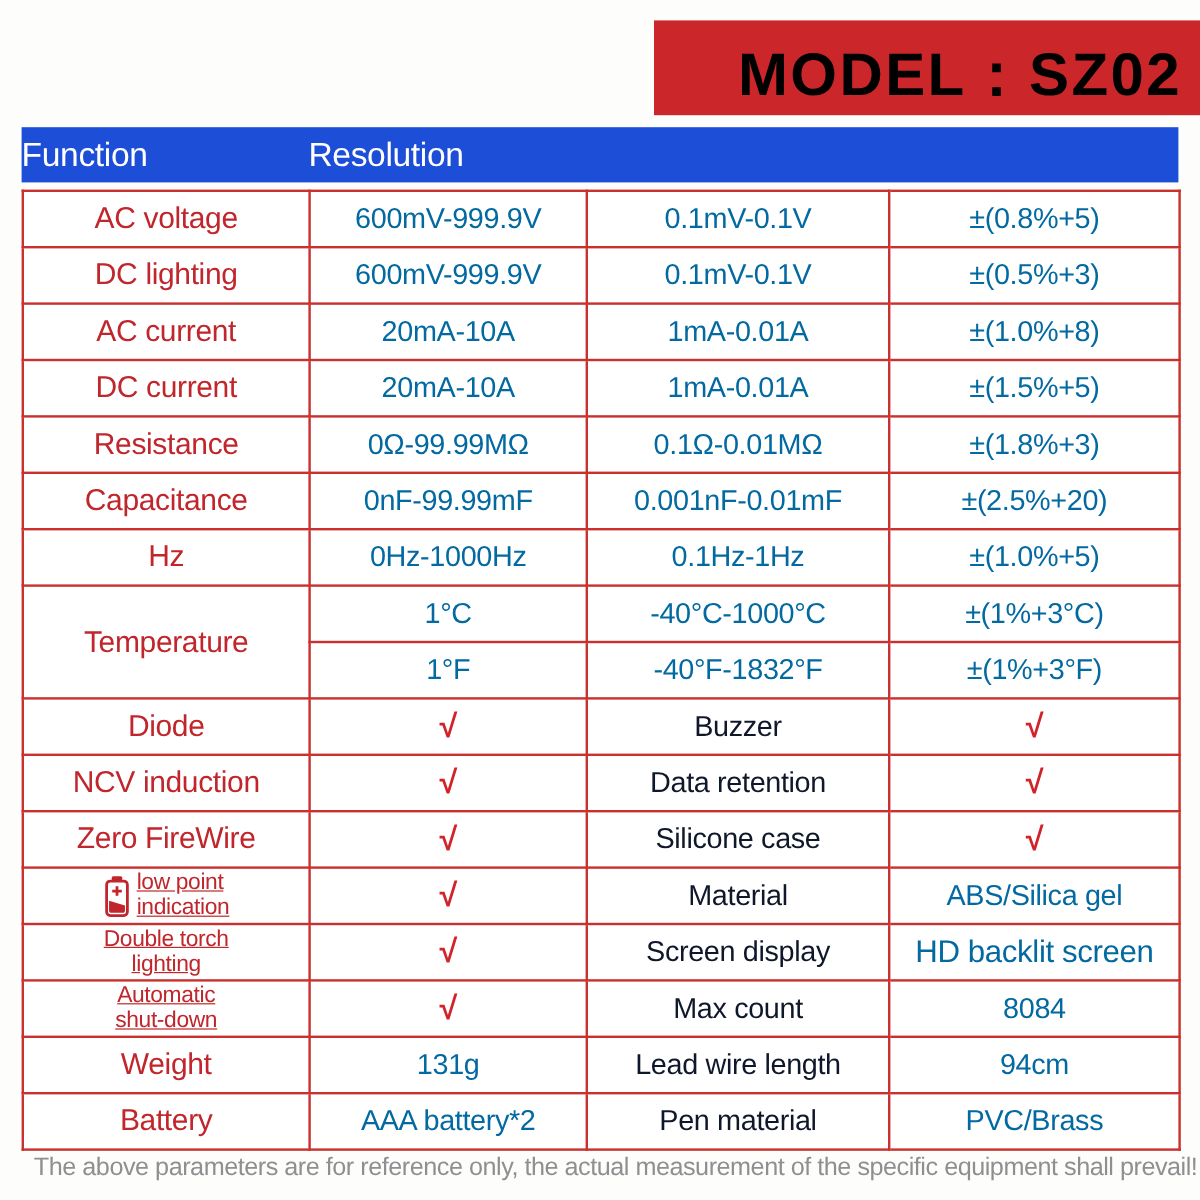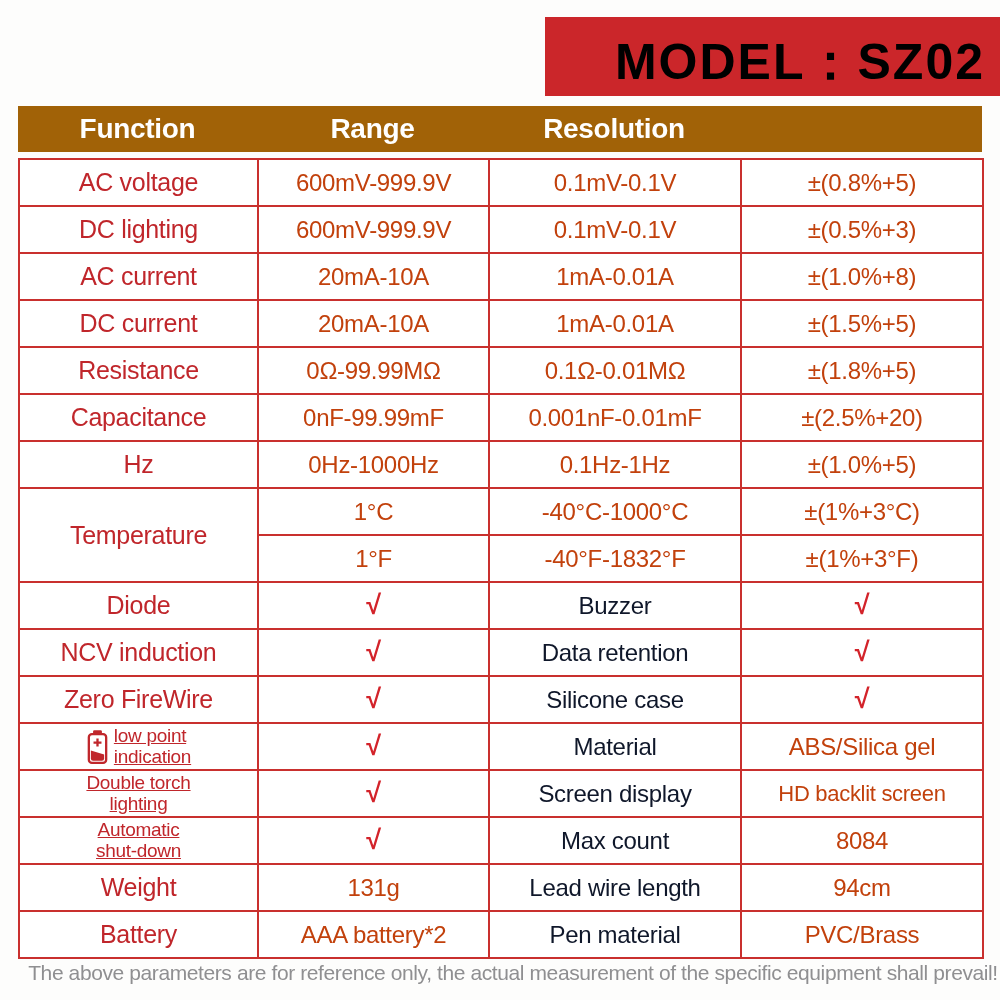--- a/index.html
+++ b/index.html
@@ -18,10 +18,10 @@
   }
   .content { position:absolute; left:18px; top:106px; width:964px; }
   .thead {
-    height:46px; background:#a16207; color:#ffffff;
+    height:46px; background:#1d4ed8; color:#ffffff;
     display:grid; grid-template-columns:239px 231px 252px 242px;
-    align-items:center; text-align:center;
-    font-size:28px; font-weight:bold;
+    align-items:center; text-align:left;
+    font-size:28px; font-weight:normal;
   }
   table.spec {
     margin-top:6px; border-collapse:collapse;

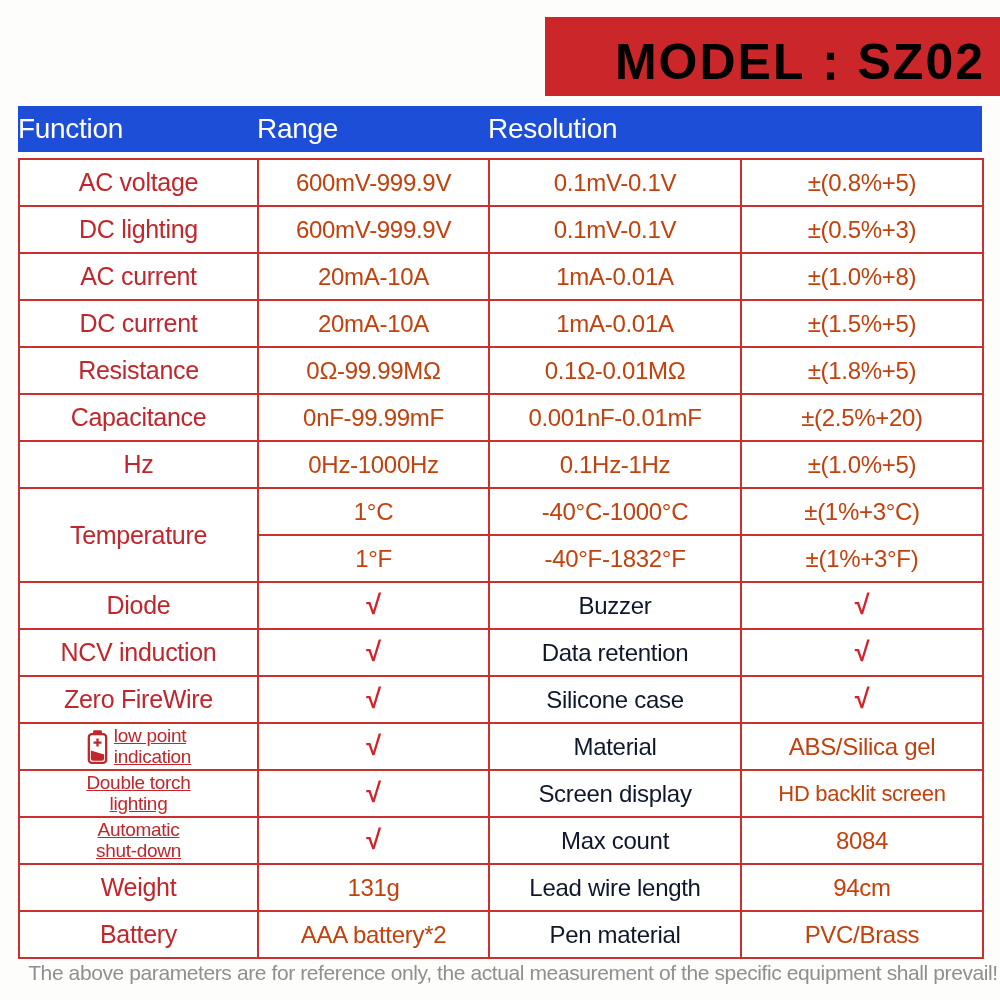--- a/index.html
+++ b/index.html
@@ -56,7 +56,6 @@
 
   <div class="thead">
     <div>Function</div>
-    <div>Range</div>
     <div>Resolution</div>
   </div>
 

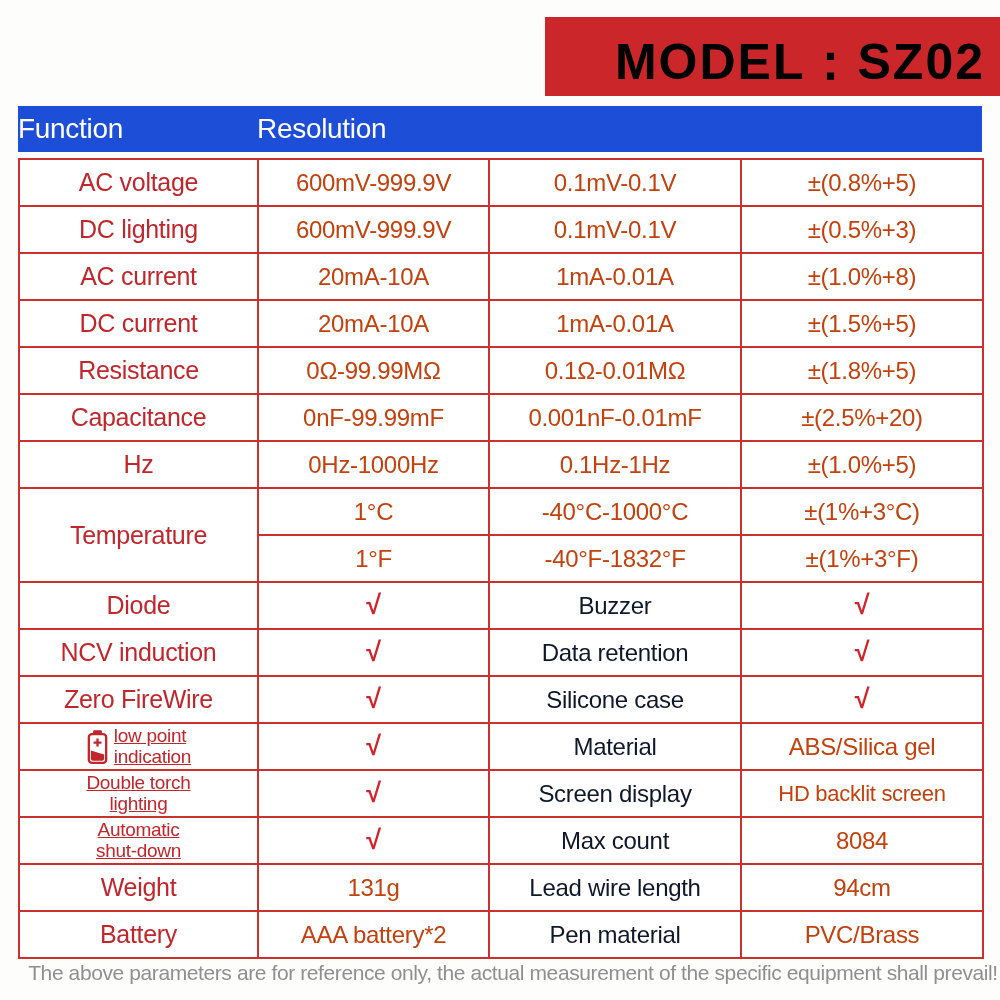--- a/index.html
+++ b/index.html
@@ -32,7 +32,7 @@
     height:45px; padding:0 2px; overflow:hidden;
   }
   td.fn    { color:#c0262b; font-size:25px; }
-  td.val   { color:#c2410c; font-size:24px; }
+  td.val   { color:#0369a1; font-size:24px; }
   td.redlbl{ color:#0f172a; font-size:24px; }
   td.check { color:#d3232a; font-size:27px; font-weight:bold; }
   td.small { font-size:19px; line-height:1.1;text-decoration:underline; }

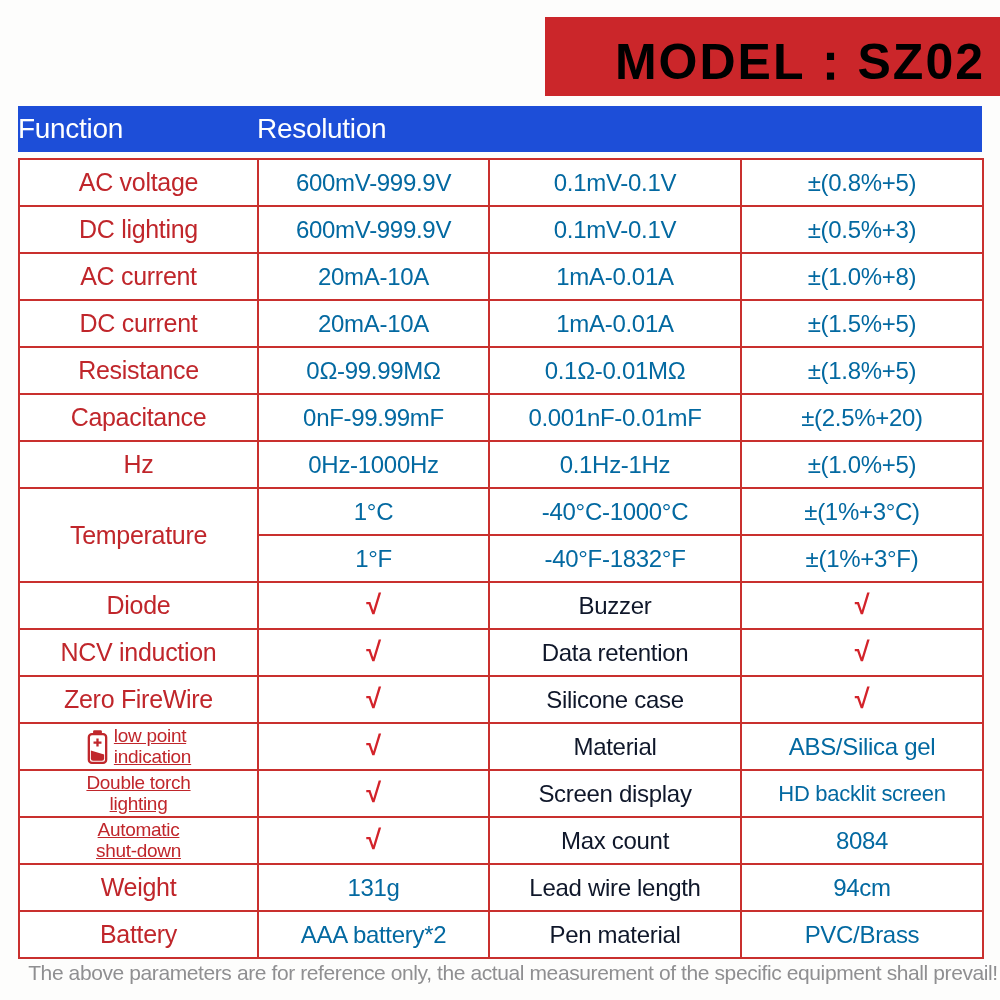--- a/index.html
+++ b/index.html
@@ -95,7 +95,7 @@
         <td class="fn">Resistance</td>
         <td class="val">0Ω-99.99MΩ</td>
         <td class="val">0.1Ω-0.01MΩ</td>
-        <td class="val">±(1.8%+5)</td>
+        <td class="val">±(1.8%+3)</td>
       </tr>
       <tr>
         <td class="fn">Capacitance</td>

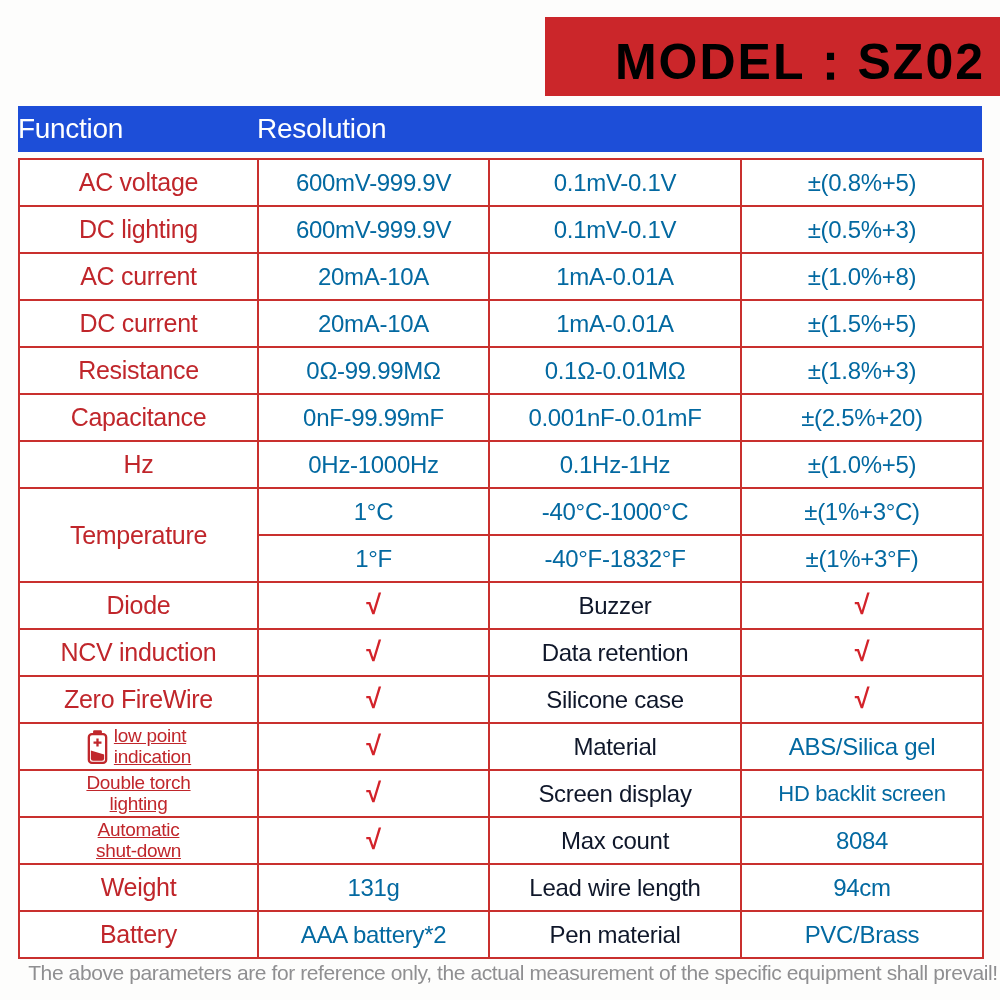--- a/index.html
+++ b/index.html
@@ -36,7 +36,7 @@
   td.redlbl{ color:#0f172a; font-size:24px; }
   td.check { color:#d3232a; font-size:27px; font-weight:bold; }
   td.small { font-size:19px; line-height:1.1;text-decoration:underline; }
-  td.vsmall{ font-size:22px;margin-top:36px; }
+  td.vsmall{ font-size:26px;margin-top:36px; }
   .pre { white-space:pre-line; }
   .battcell { display:flex; align-items:center; justify-content:center; gap:5px; }
   .battcell .pre { text-align:left; }

